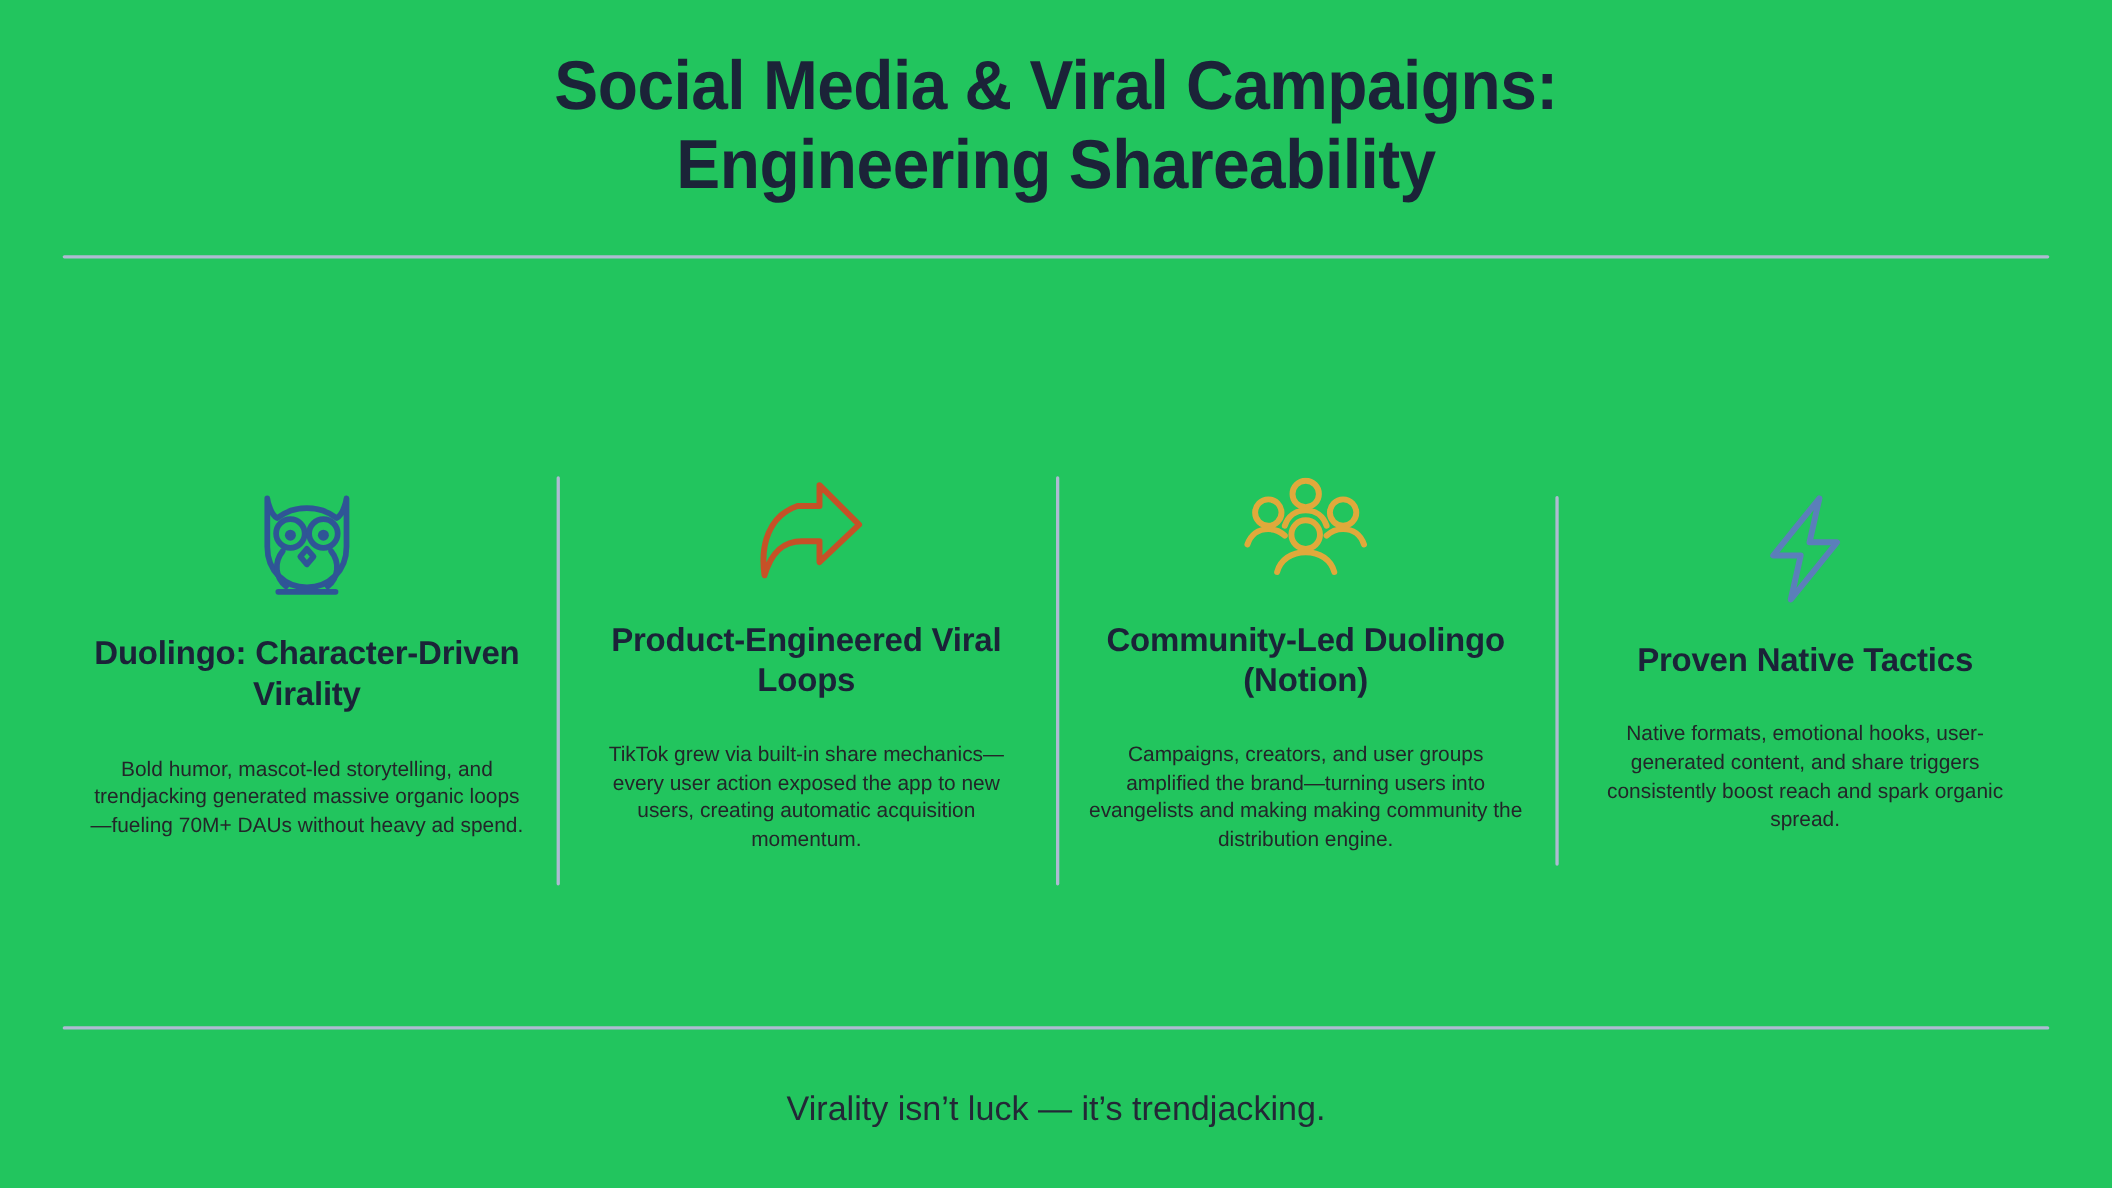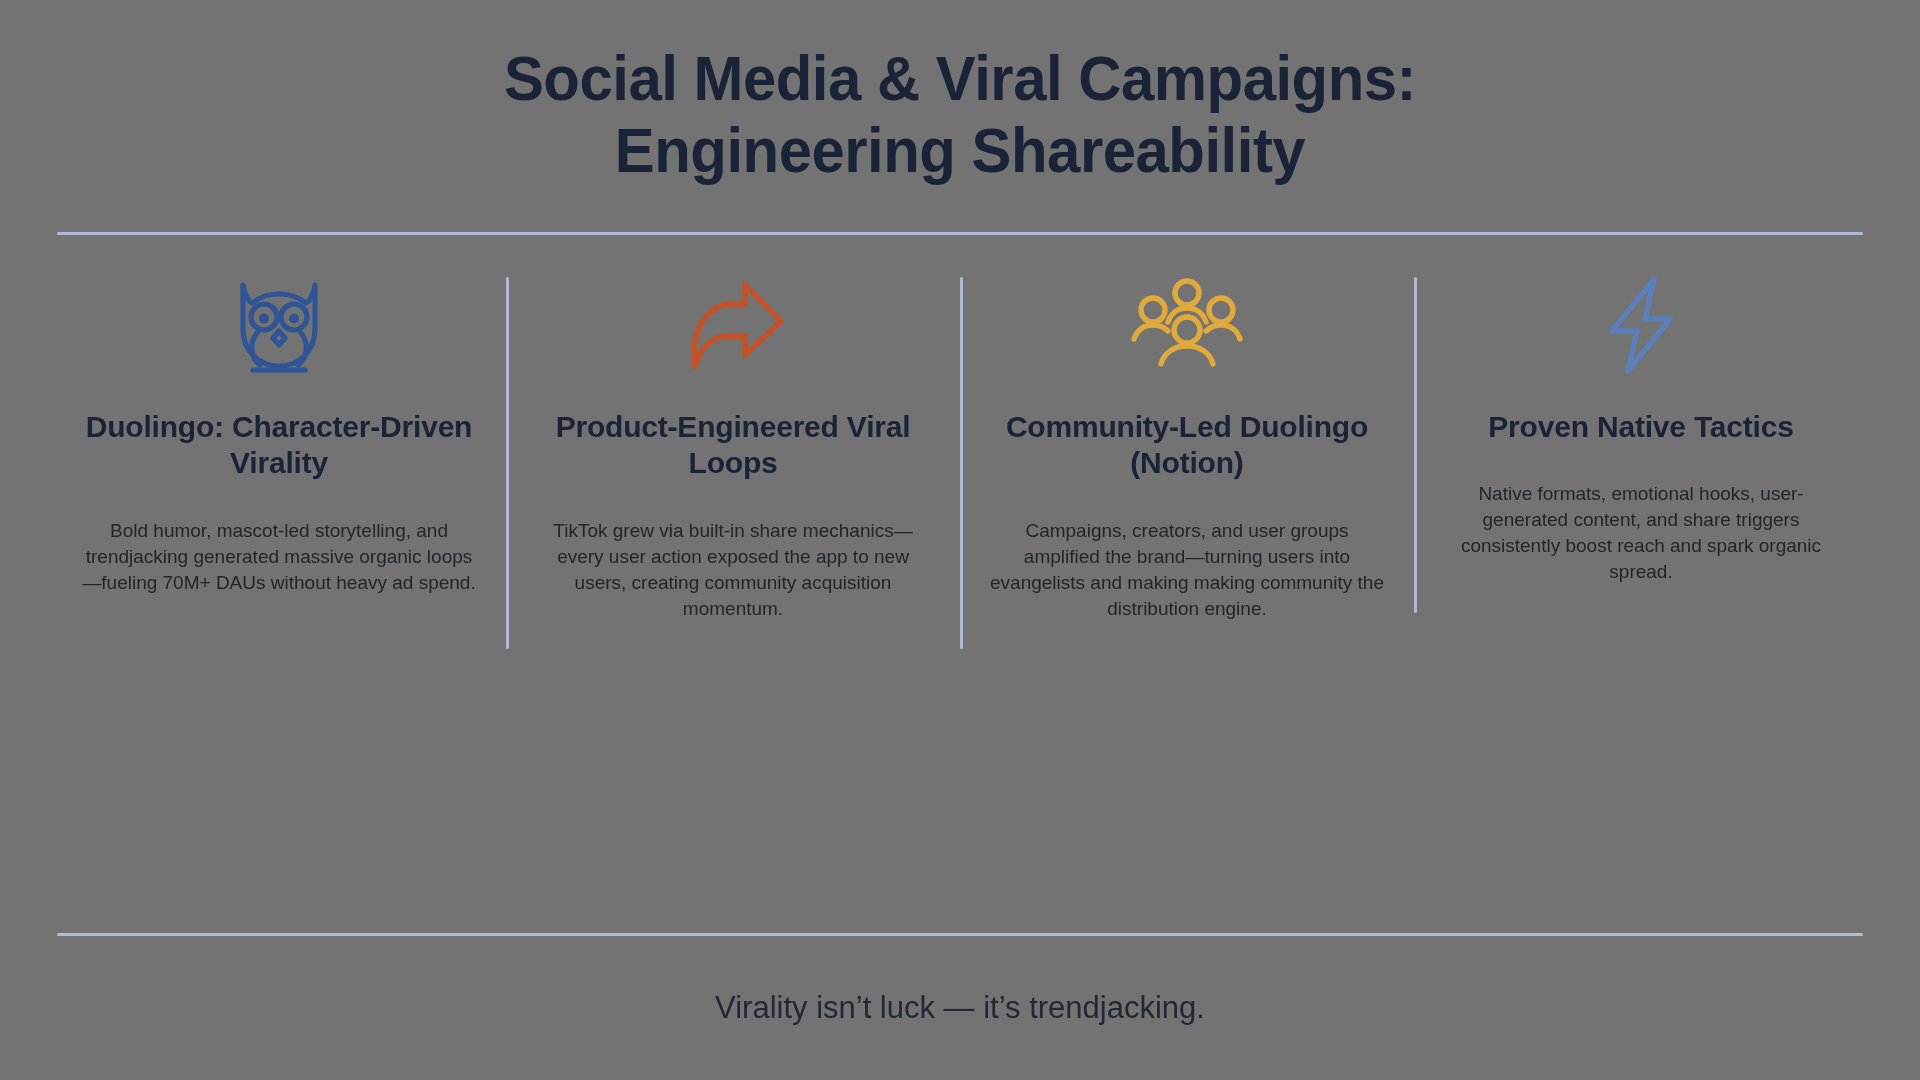--- a/index.html
+++ b/index.html
@@ -18,7 +18,7 @@
     position: relative;
     width: 1920px;
     height: 1080px;
-    background: #737373;
+    background: #22c55e;
     box-sizing: border-box;
     display: flex;
     flex-direction: column;

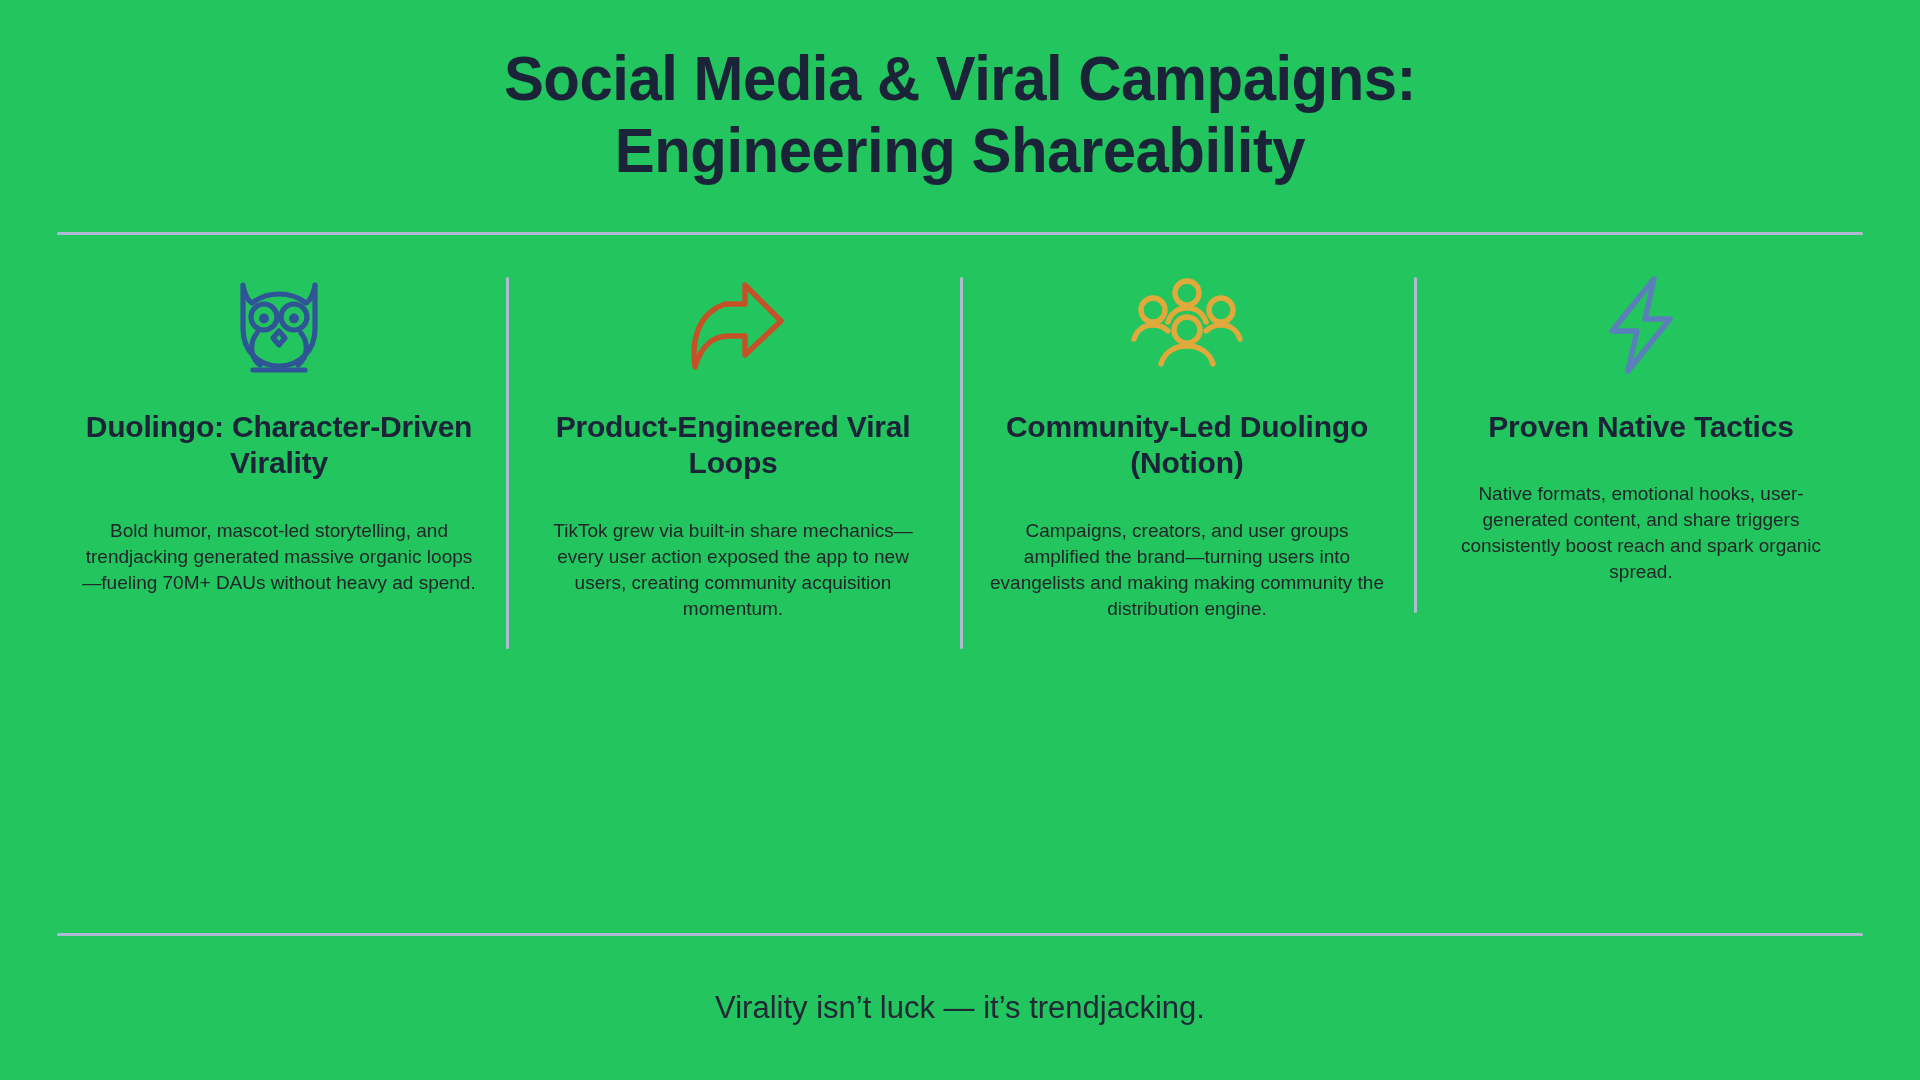--- a/index.html
+++ b/index.html
@@ -53,7 +53,7 @@
   .columns {
     flex: 1;
     display: flex;
-    align-items: flex-start;
+    align-items: center;
     padding: 0 52px;
     box-sizing: border-box;
     margin-top: 36px;

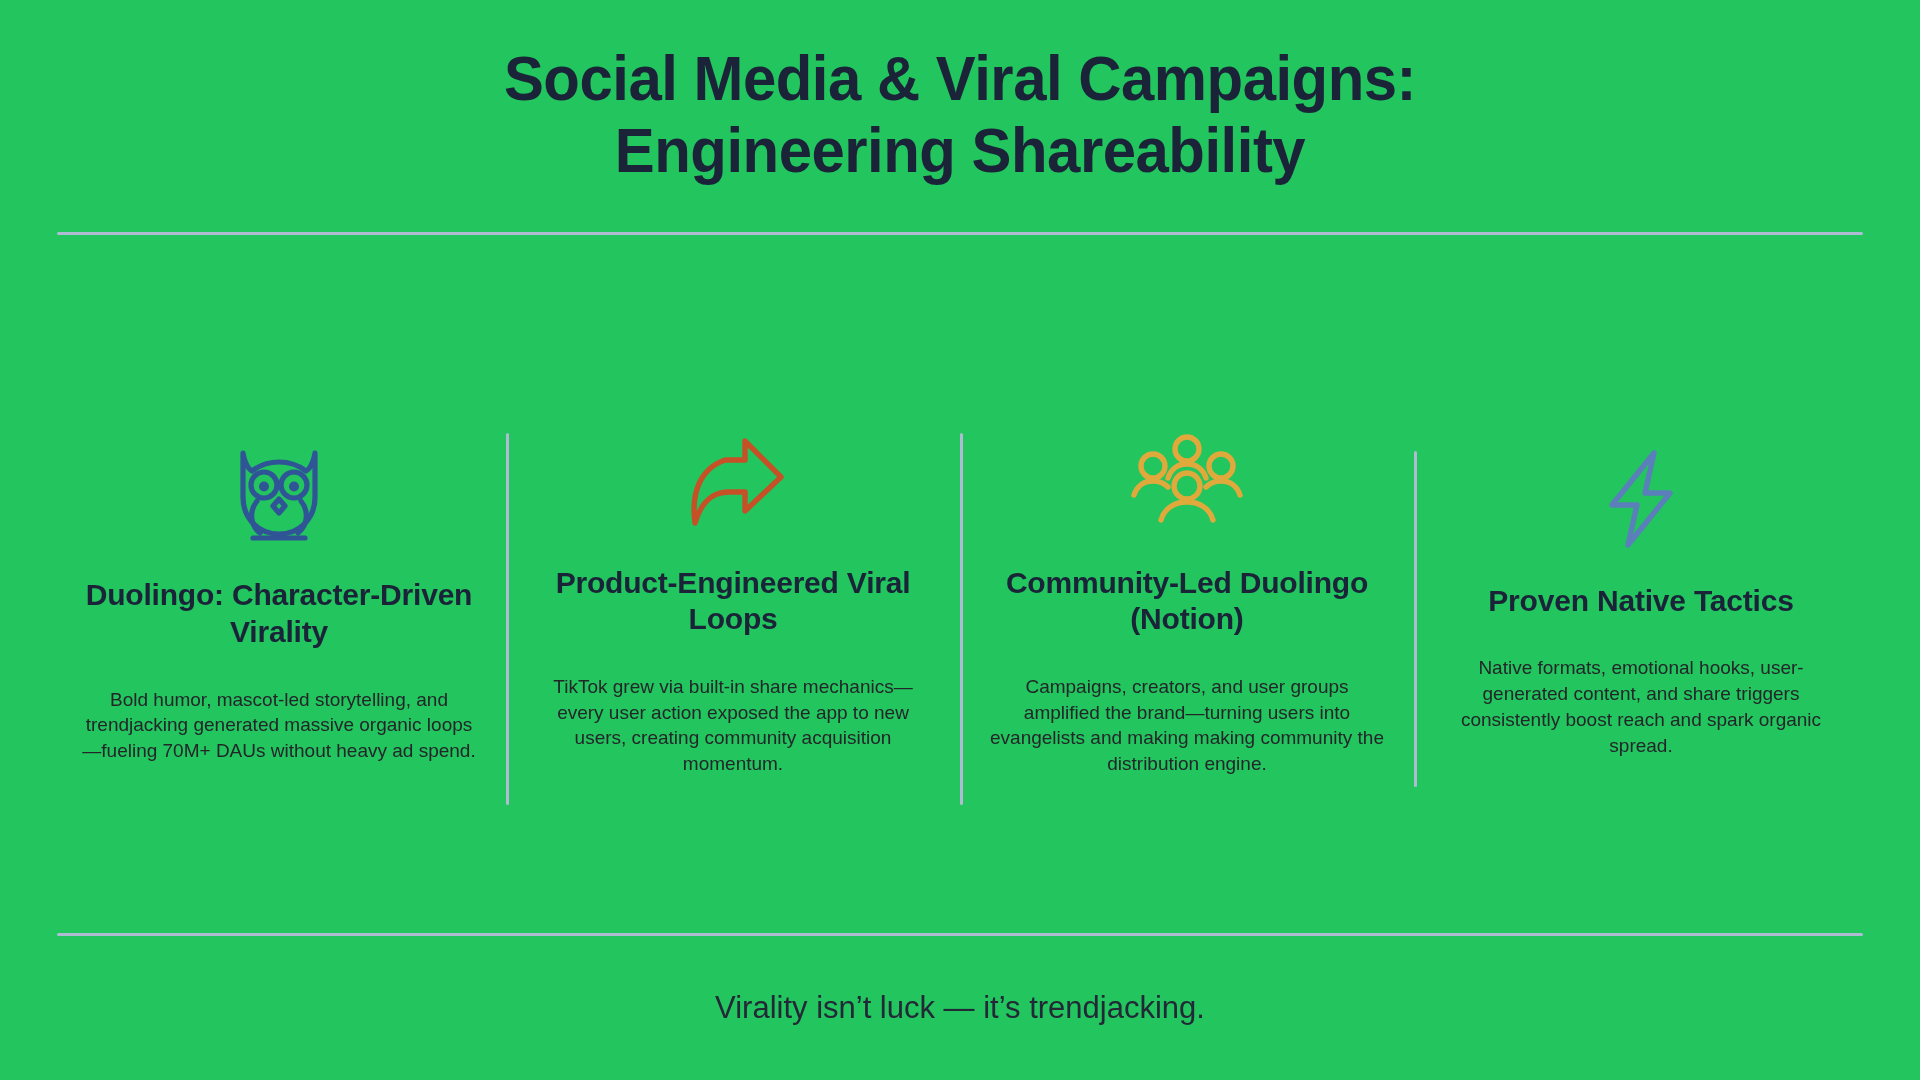--- a/index.html
+++ b/index.html
@@ -153,7 +153,7 @@
         </svg>
       </div>
       <div class="col-heading">Product-Engineered Viral Loops</div>
-      <div class="col-body">TikTok grew via built-in share mechanics—every user action exposed the app to new users, creating community acquisition momentum.</div>
+      <div class="col-body">TikTok grew via built-in share mechanics—every user action exposed the app to new users, creating automatic acquisition momentum.</div>
     </div>
 
     <div class="col">

